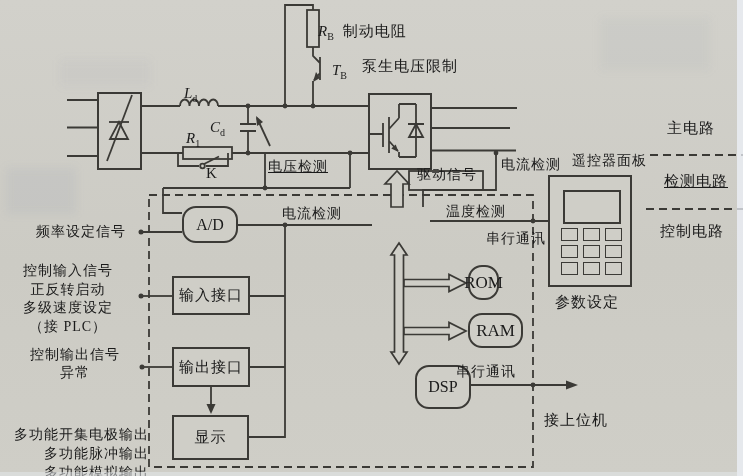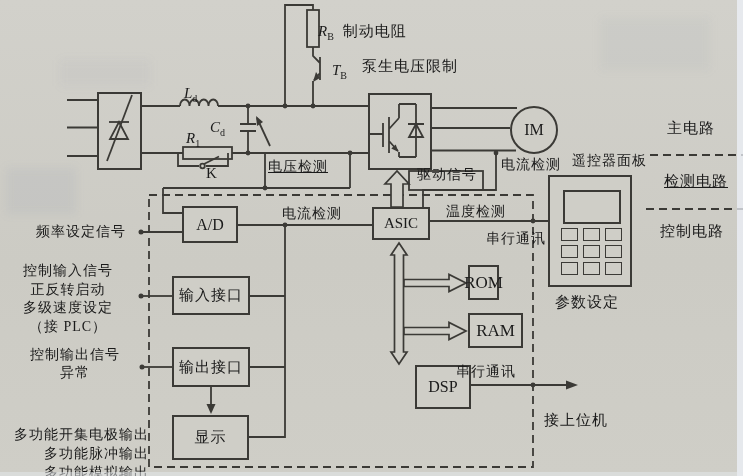--- a/index.html
+++ b/index.html
@@ -111,9 +111,6 @@
 
   <div class="box ghostbox" style="left:97px;top:92px;width:45px;height:78px;"></div>
   <div class="box ghostbox" style="left:368px;top:93px;width:64px;height:77px;"></div>
-  <div class="box circle latin" style="left:510px;top:106px;width:48px;height:48px;">
-    <span>IM</span>
-  </div>
   <div class="box latin" style="left:182px;top:206px;width:56px;height:37px;">
     <span>A/D</span>
   </div>

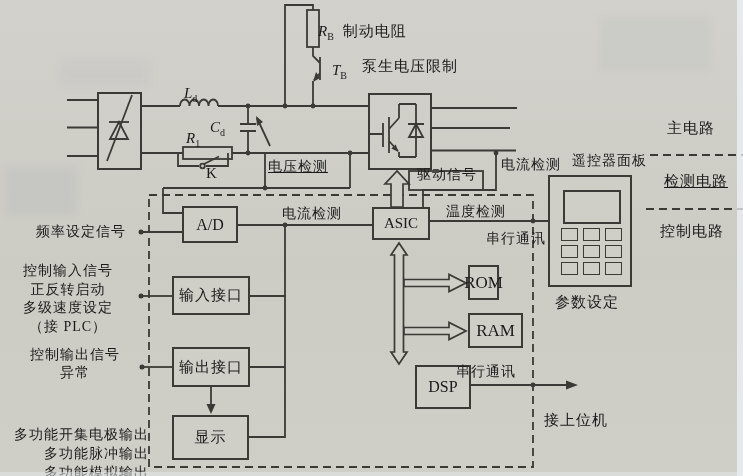--- a/index.html
+++ b/index.html
@@ -15,7 +15,7 @@
   .lbl{position:absolute;white-space:nowrap;line-height:1.15;}
   .cjk{font-size:14px;letter-spacing:1px;}
   .cjk15{font-size:15px;letter-spacing:1px;}
-  .latin{font-size:16px;}
+  .latin{font-size:16px;border-radius:14px;}
   .math i{font-style:italic;font-size:15px;}
   .math sub{font-size:10px;}
   .group{text-align:center;line-height:18.5px;font-size:14px;letter-spacing:1px;}

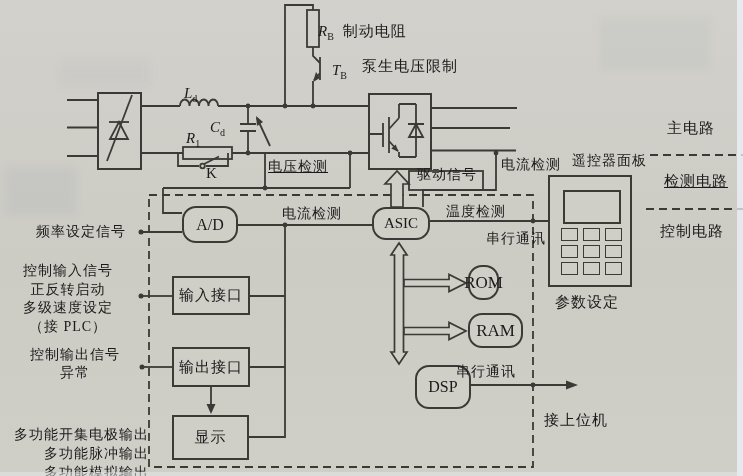--- a/index.html
+++ b/index.html
@@ -114,9 +114,6 @@
   <div class="box latin" style="left:182px;top:206px;width:56px;height:37px;">
     <span>A/D</span>
   </div>
-  <div class="box latin" style="left:372px;top:207px;width:58px;height:33px;font-size:15px;">
-    <span>ASIC</span>
-  </div>
   <div class="box cjk15" style="left:172px;top:276px;width:78px;height:39px;">
     <span>输入接口</span>
   </div>

